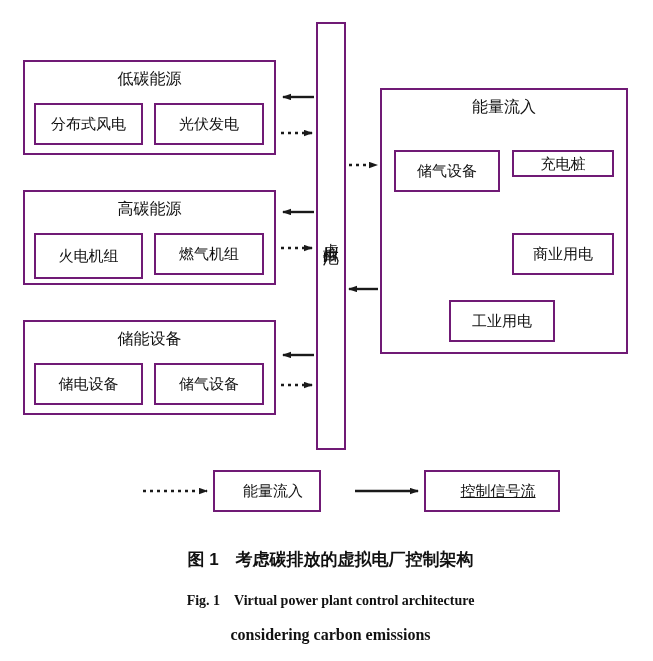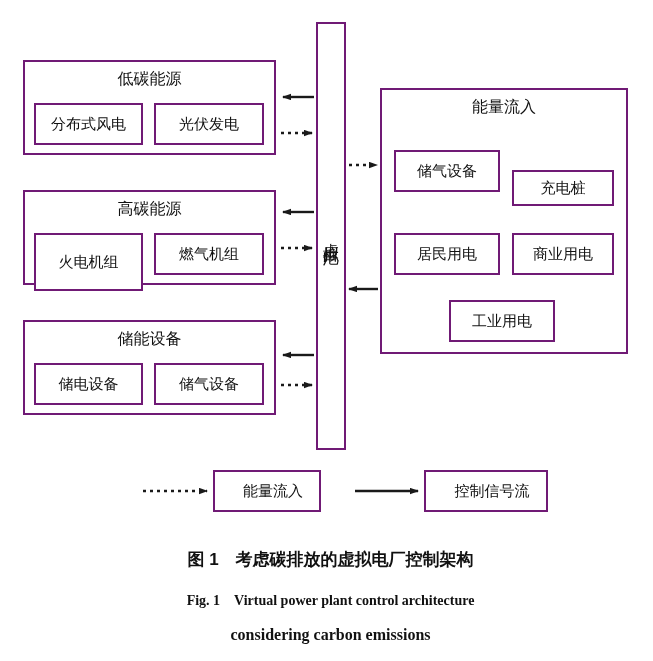--- a/index.html
+++ b/index.html
@@ -122,7 +122,7 @@
     <span class="group-title">能量流入</span>
   </div>
   <div class="box" style="left:394px; top:150px; width:106px; height:42px;">储气设备</div>
-  <div class="box" style="left:512px; top:150px; width:102px; height:36px;margin-top:20px;">充电桩</div>
+  <div class="box" style="left:512px; top:150px; width:102px; height:27px;">充电桩</div>
   <div class="box" style="left:394px; top:233px; width:106px; height:42px;">居民用电</div>
   <div class="box" style="left:512px; top:233px; width:102px; height:42px;">商业用电</div>
   <div class="box" style="left:449px; top:300px; width:106px; height:42px;">工业用电</div>

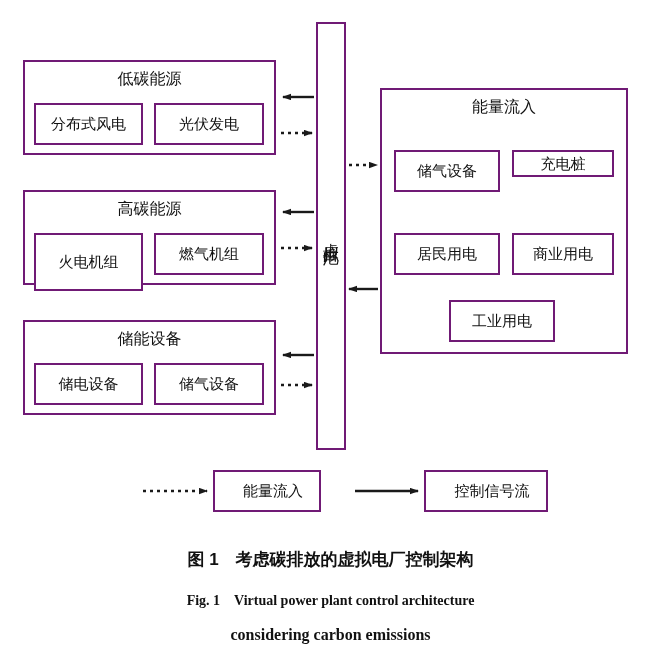--- a/index.html
+++ b/index.html
@@ -109,7 +109,7 @@
   <div class="box group" style="left:23px; top:190px; width:253px; height:95px;">
     <span class="group-title">高碳能源</span>
   </div>
-  <div class="box" style="left:34px; top:233px; width:109px; height:58px;">火电机组</div>
+  <div class="box" style="left:34px; top:233px; width:109px; height:46px;">火电机组</div>
   <div class="box group" style="left:23px; top:320px; width:253px; height:95px;">
     <span class="group-title">储能设备</span>
   </div>

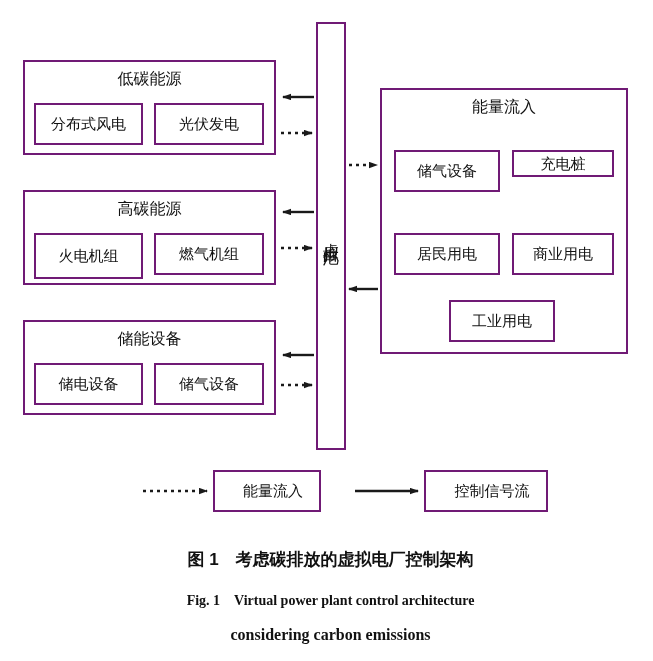--- a/index.html
+++ b/index.html
@@ -123,7 +123,6 @@
   </div>
   <div class="box" style="left:394px; top:150px; width:106px; height:42px;">储气设备</div>
   <div class="box" style="left:512px; top:150px; width:102px; height:27px;">充电桩</div>
-  <div class="box" style="left:394px; top:233px; width:106px; height:42px;">居民用电</div>
   <div class="box" style="left:512px; top:233px; width:102px; height:42px;">商业用电</div>
   <div class="box" style="left:449px; top:300px; width:106px; height:42px;">工业用电</div>
 

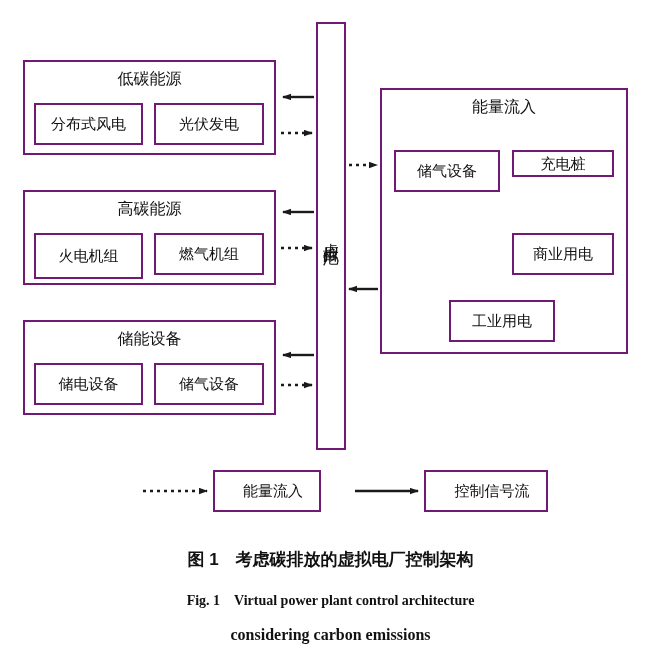--- a/index.html
+++ b/index.html
@@ -127,7 +127,7 @@
   <div class="box" style="left:449px; top:300px; width:106px; height:42px;">工业用电</div>
 
   <div class="box legend-box" style="left:213px; top:470px; width:108px; height:42px;">能量流入</div>
-  <div class="box legend-box" style="left:424px; top:470px; width:124px; height:42px;">控制信号流</div>
+  <div class="box legend-box" style="left:424px; top:470px; width:136px; height:42px;text-decoration:underline;">控制信号流</div>
 
   <svg class="arrows" viewBox="0 0 653 540">
     <defs>

